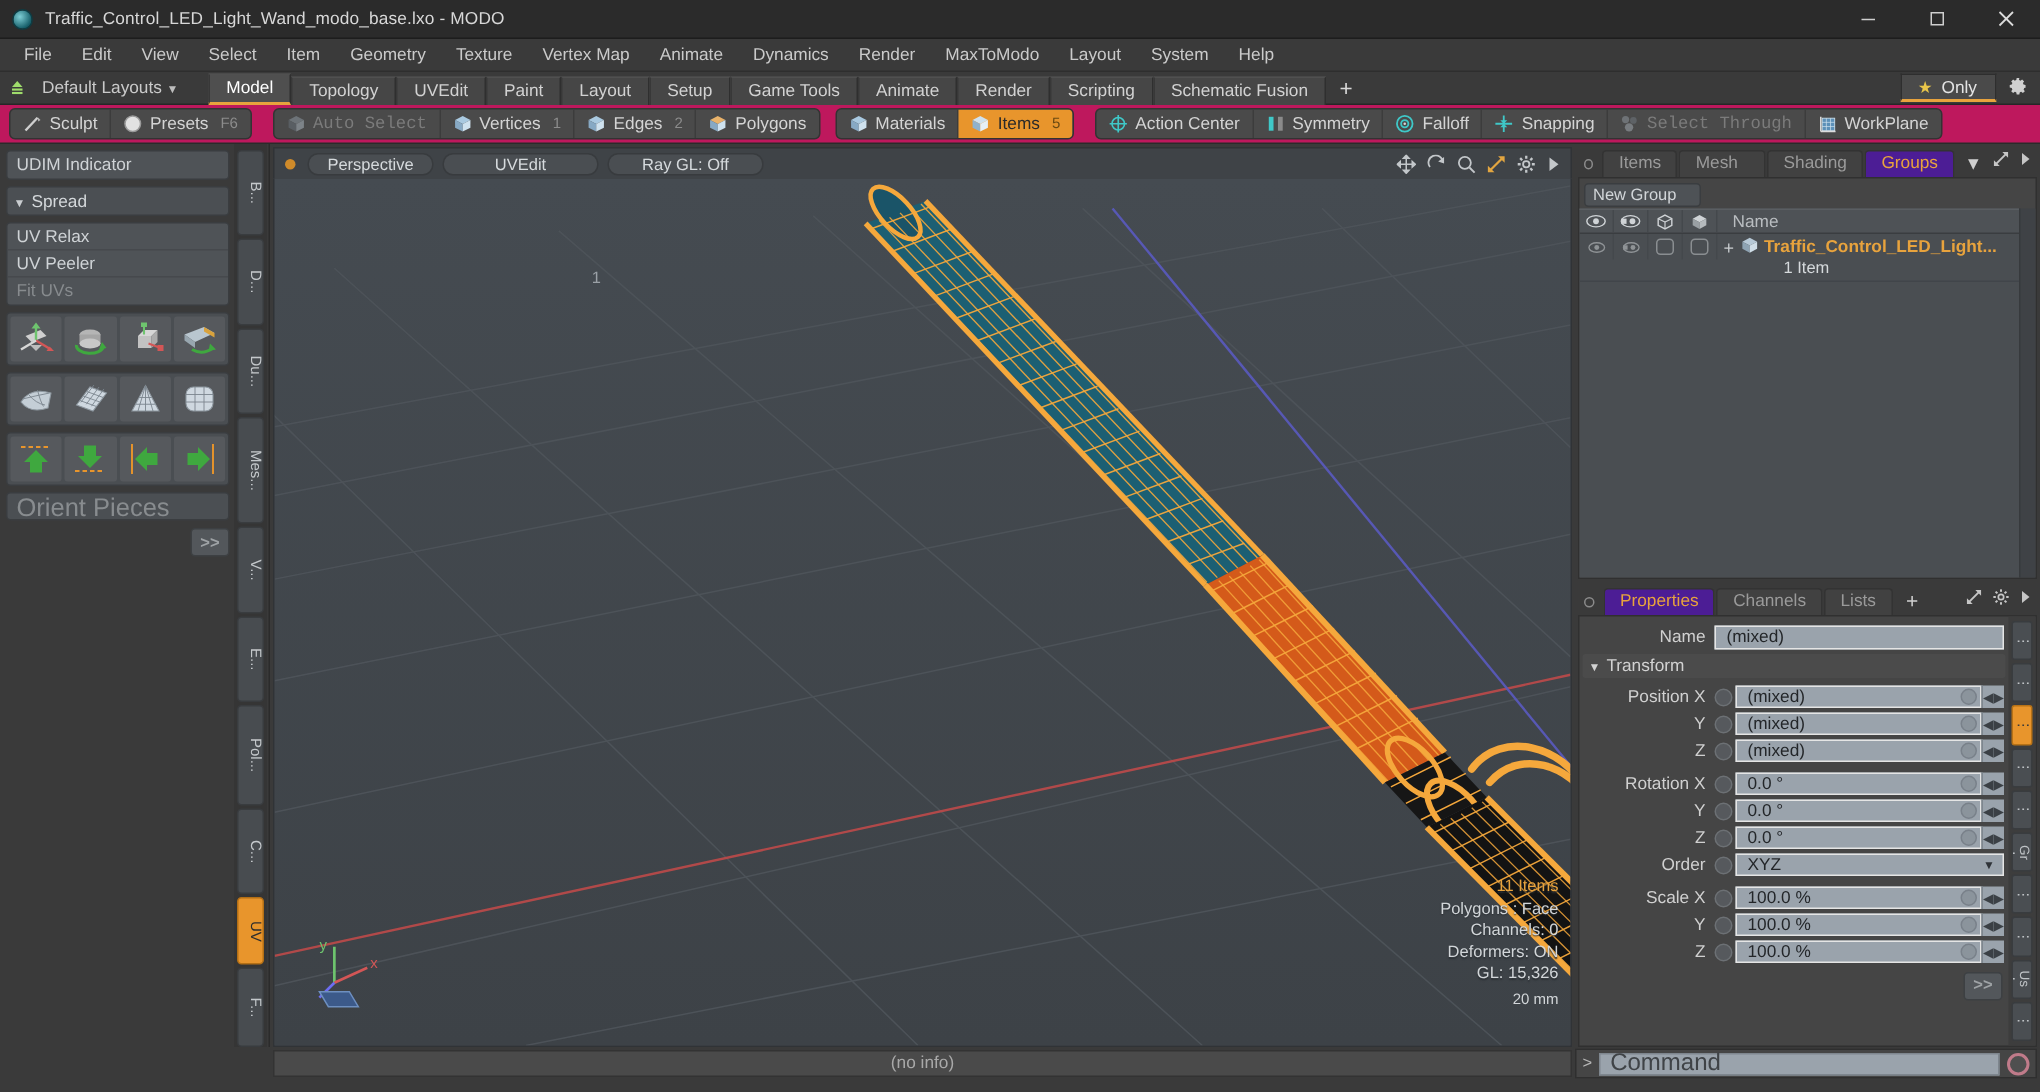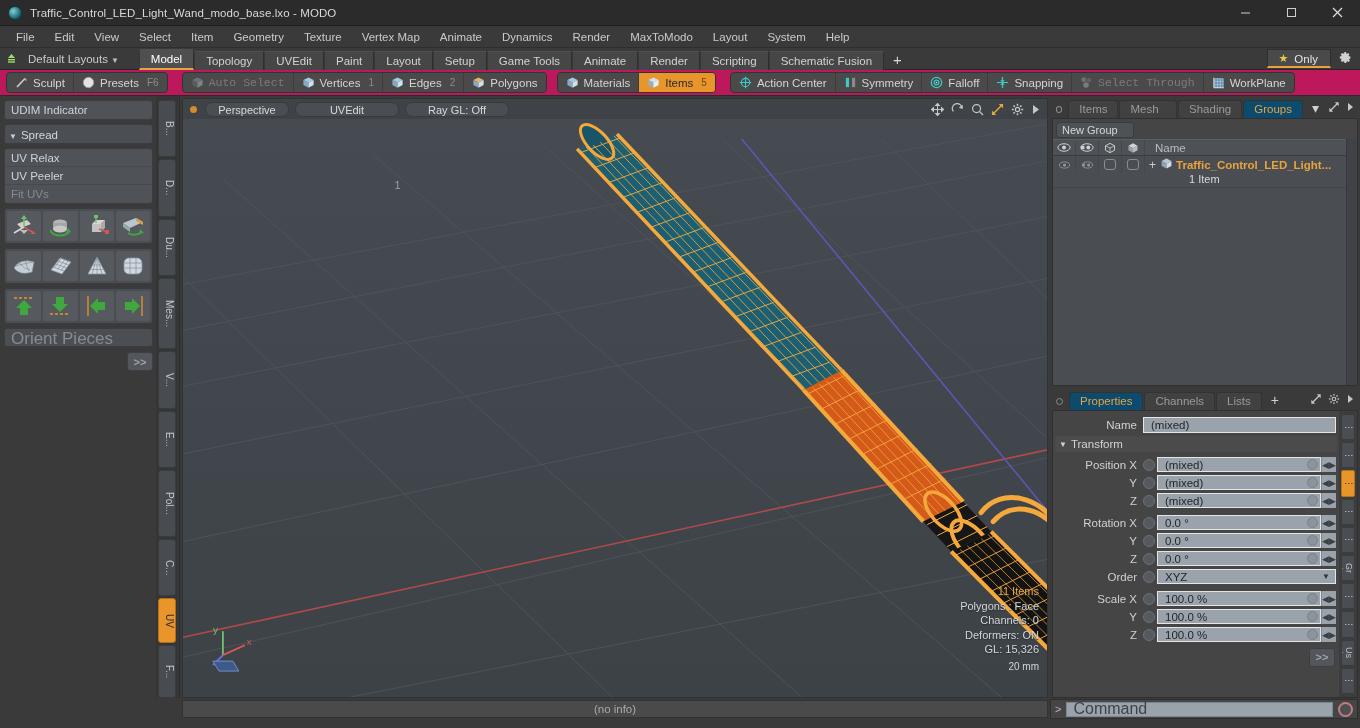--- a/index.html
+++ b/index.html
@@ -157,7 +157,7 @@
     height: 18px; line-height: 17px; padding: 0 10px; font-size: 11.5px; color: #bdbdbd;
     background: #414141; border: 1px solid #333; border-bottom: none; border-radius: 3px 3px 0 0; margin-right: 1px;
   }
-  .ptab.active { background: #0c4a6e; color: #e8a33d; }
+  .ptab.active { background: #4c1d95; color: #e8a33d; }
   .ptab.dim { color: #9a9a9a; }
   .ptab.plus { background: transparent; border: none; color: #cfcfcf; font-size: 14px; padding: 0 8px; }
   .ptabs-right { margin-left: auto; display: flex; align-items: center; gap: 6px; padding: 0 6px 3px 0; color: #c6c6c6; }

